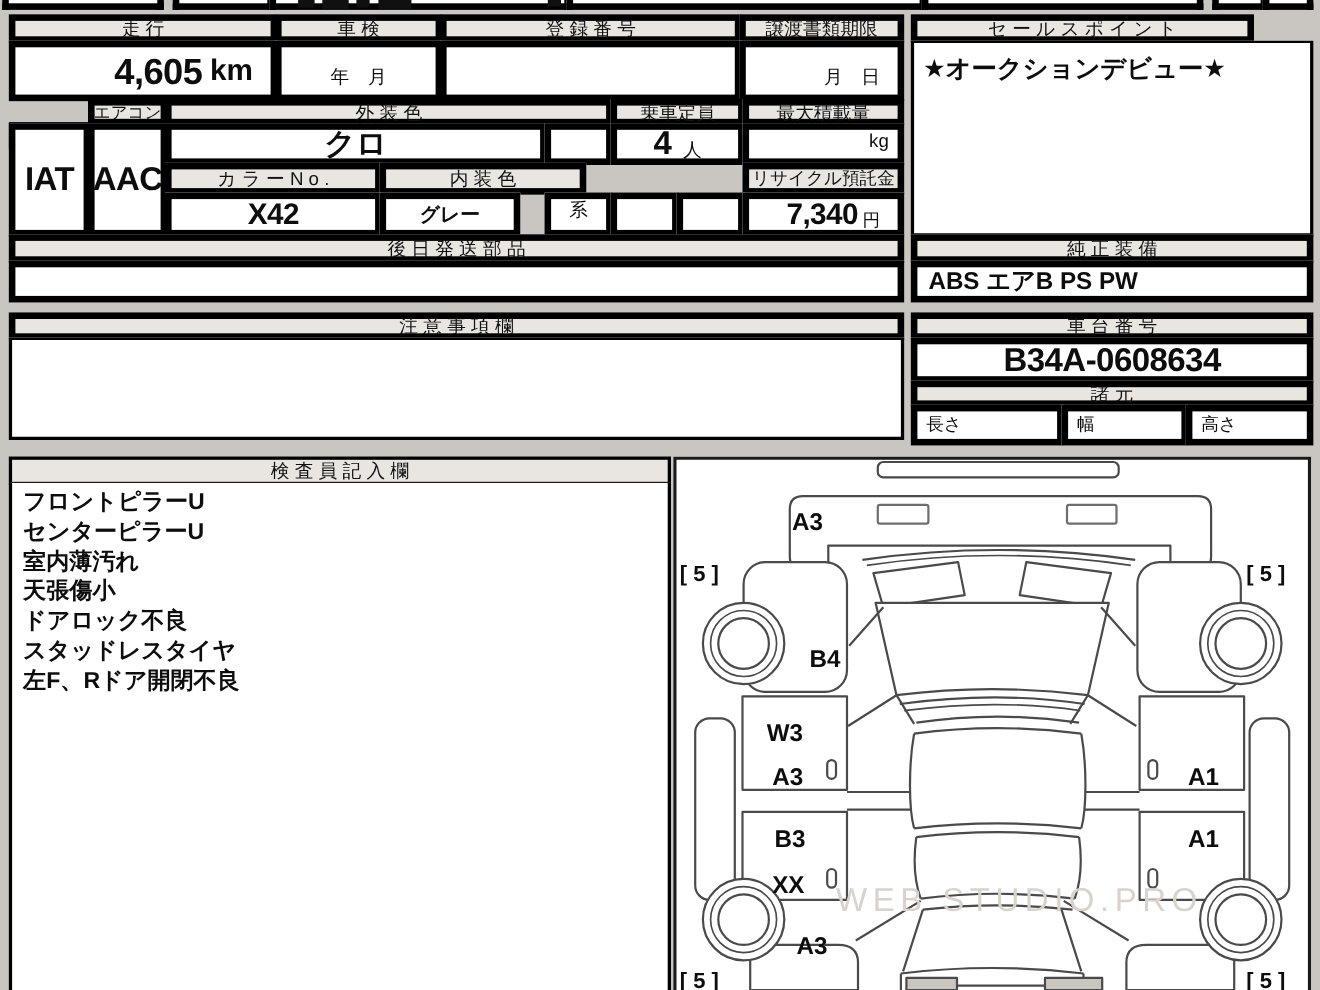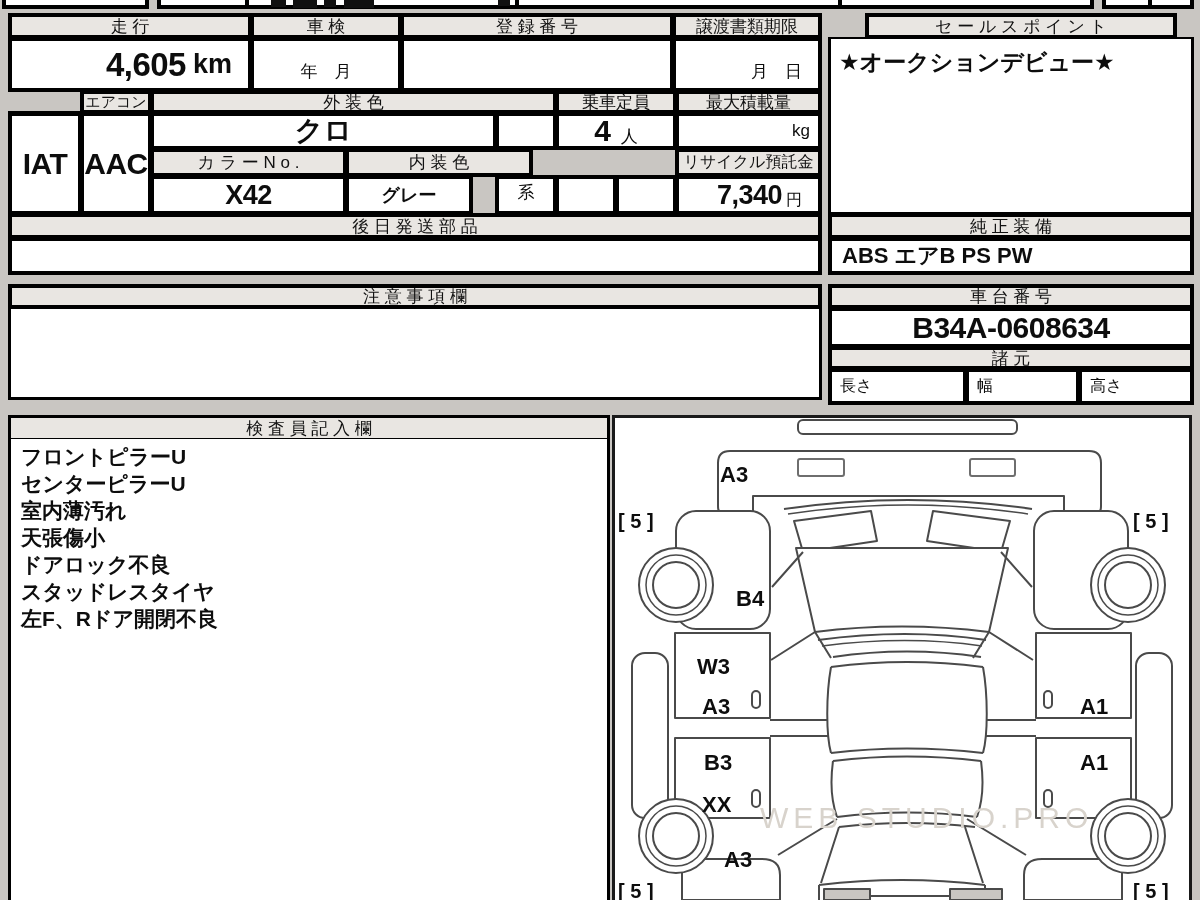--- a/index.html
+++ b/index.html
@@ -5,7 +5,7 @@
   html,body{margin:0;padding:0;}
   .page{position:relative;width:1200px;height:900px;background:#c9c6c2;overflow:hidden;
         font-family:"Liberation Sans","DejaVu Sans",sans-serif;color:#0d0d0d;}
-  .c{position:absolute;background:#fff;border:4px solid #000000;box-sizing:border-box;}
+  .c{position:absolute;background:#fff;border:6px solid #000000;box-sizing:border-box;}
   .h{background:#e9e6e2;display:flex;align-items:center;justify-content:center;
      font-size:17px;color:#111;white-space:pre;}
   .v{display:flex;align-items:center;justify-content:center;font-weight:bold;}

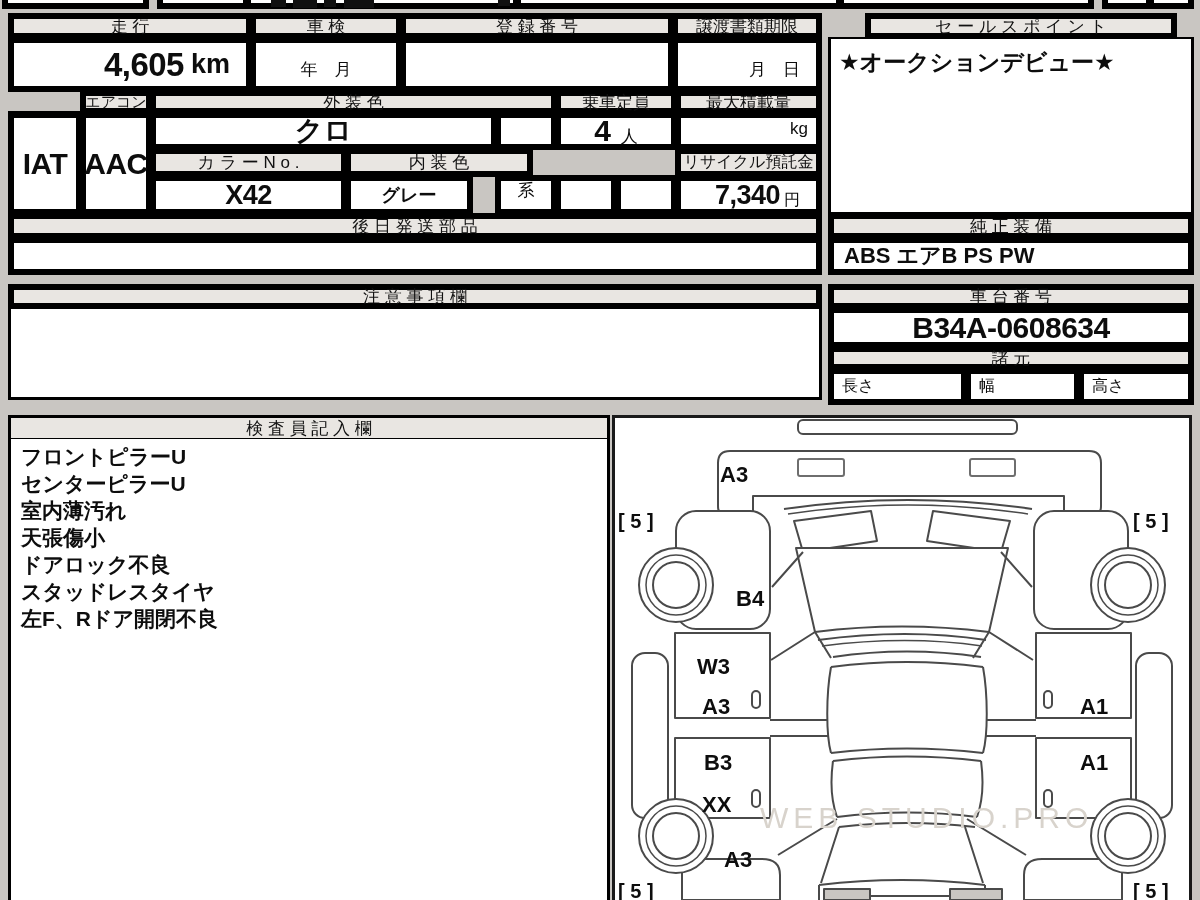--- a/index.html
+++ b/index.html
@@ -84,7 +84,7 @@
   <div class="c h" style="left:8px;top:213px;width:814px;height:26px;">後 日 発 送 部 品</div>
   <div class="c" style="left:8px;top:237px;width:814px;height:38px;"></div>
 
-  <div class="c h" style="left:828px;top:13px;width:312px;height:26px;margin-left:37px;">セ ー ル ス ポ イ ン ト</div>
+  <div class="c h" style="left:828px;top:13px;width:312px;height:26px;">セ ー ル ス ポ イ ン ト</div>
   <div class="c thick" style="left:828px;top:37px;width:366px;height:178px;border-top-width:2px;font-weight:bold;font-size:23px;padding:8px 8px;box-sizing:border-box;">★オークションデビュー★</div>
 
   <div class="c h" style="left:828px;top:213px;width:366px;height:26px;">純 正 装 備</div>

